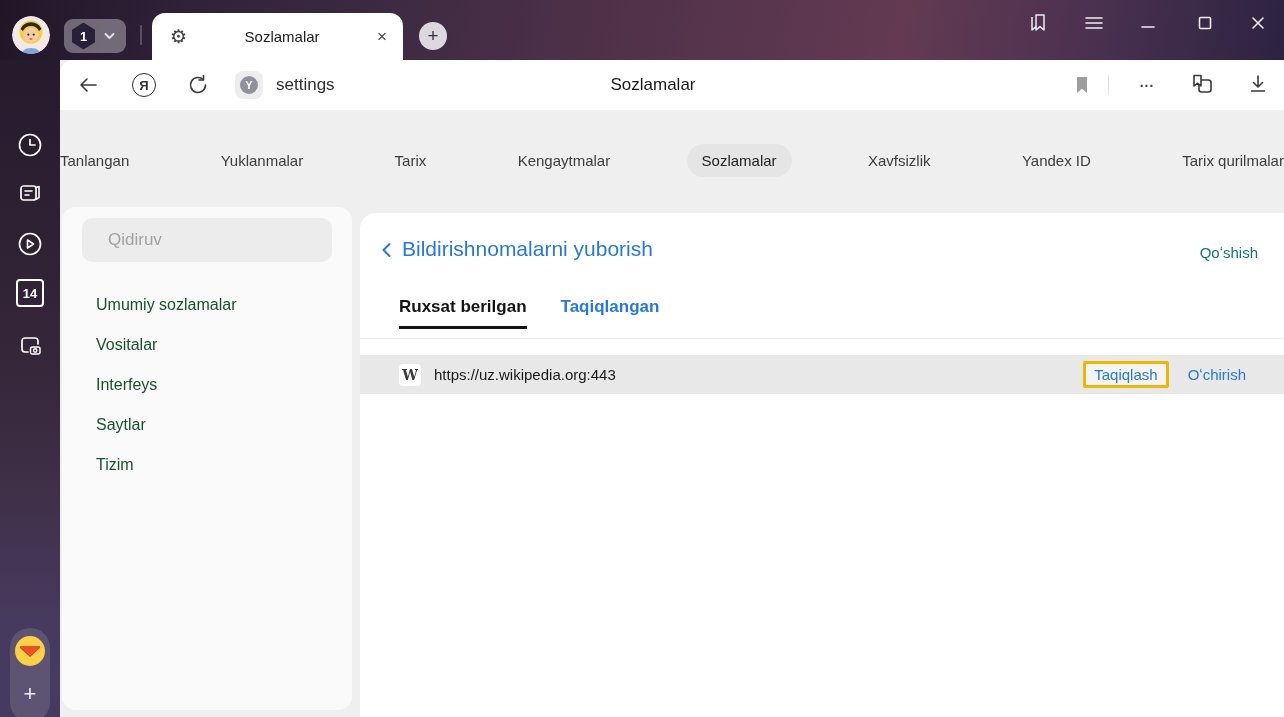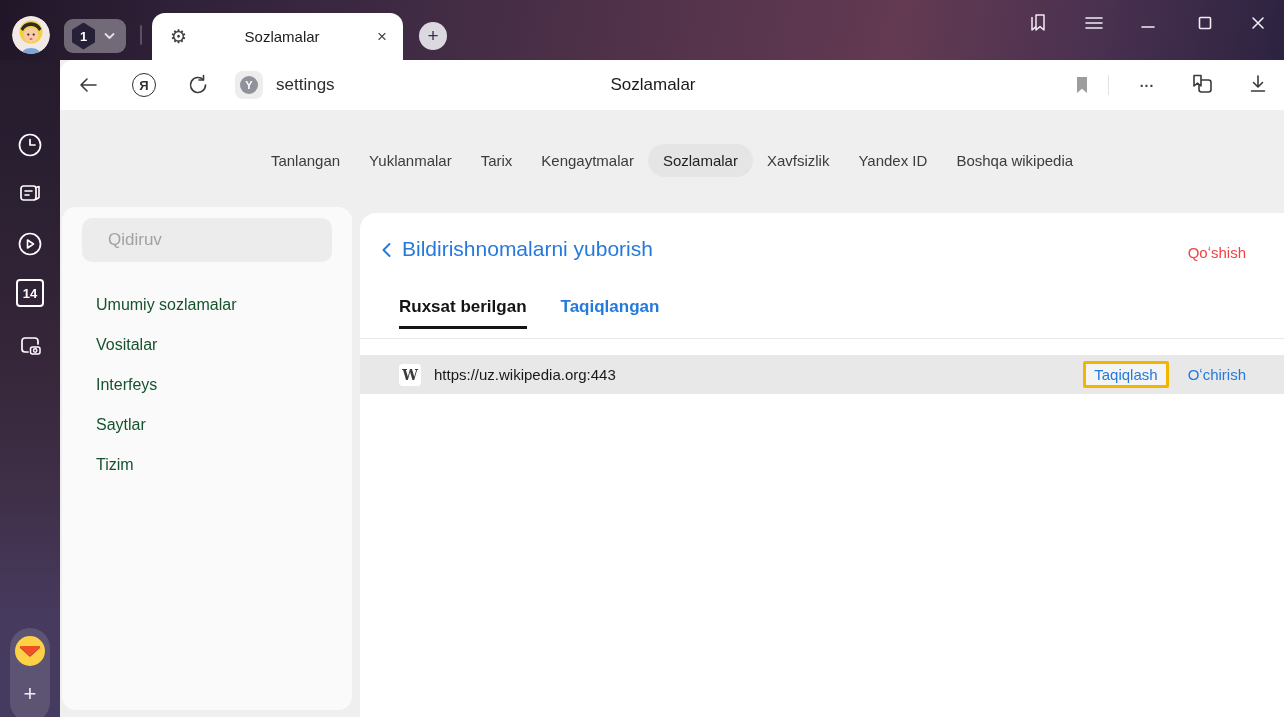--- a/index.html
+++ b/index.html
@@ -83,7 +83,7 @@
   
   .nav-row {
     position:absolute; left:60px; right:0; top:142px; height:36px;
-    display:flex; justify-content:center; align-items:center; gap:29px;
+    display:flex; justify-content:space-between; align-items:center; gap:29px;
   }
   .nav-item { font-size:15px; color:#3c3c3c; cursor:pointer; white-space:nowrap; }
   .nav-item.active { background:#e6e5e5; border-radius:18px; padding:8px 15px; margin:0 -15px; color:#222; }

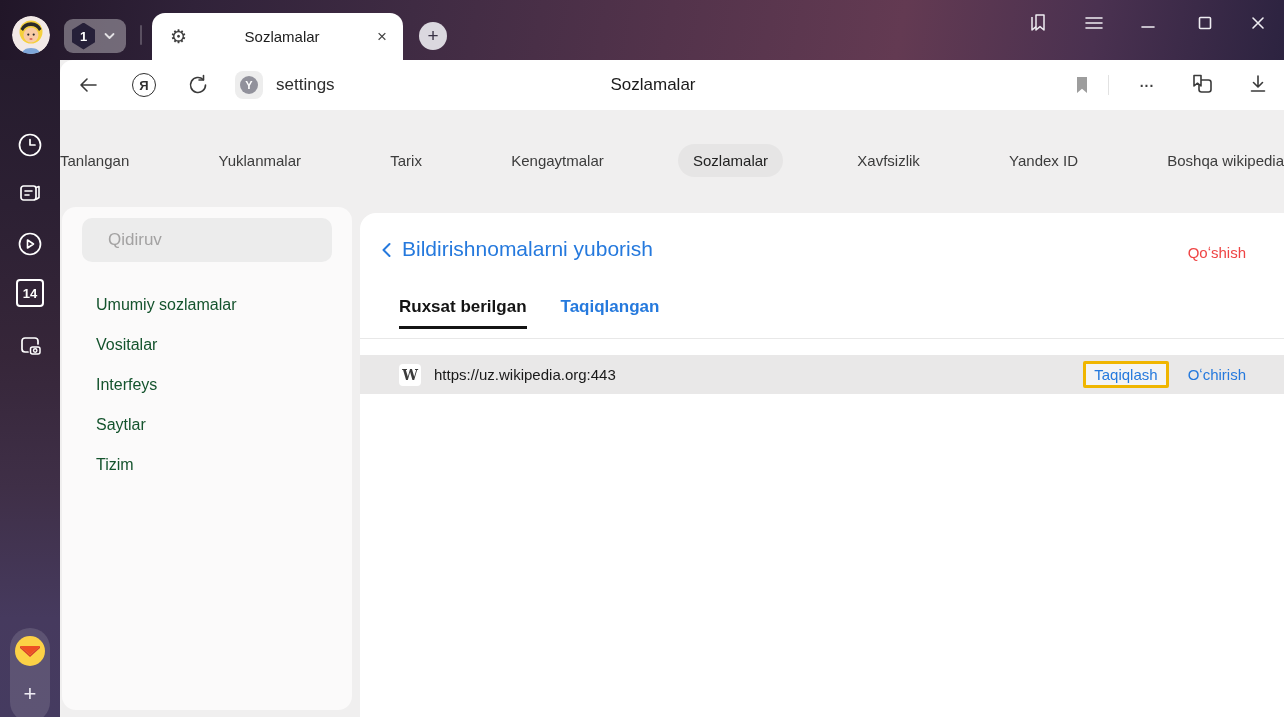--- a/index.html
+++ b/index.html
@@ -294,7 +294,7 @@
     <span class="nav-item active">Sozlamalar</span>
     <span class="nav-item">Xavfsizlik</span>
     <span class="nav-item">Yandex ID</span>
-    <span class="nav-item">Boshqa wikipedia</span>
+    <span class="nav-item">Tarix qurilmalar</span>
   </div>
 
   <div class="settings-panel">

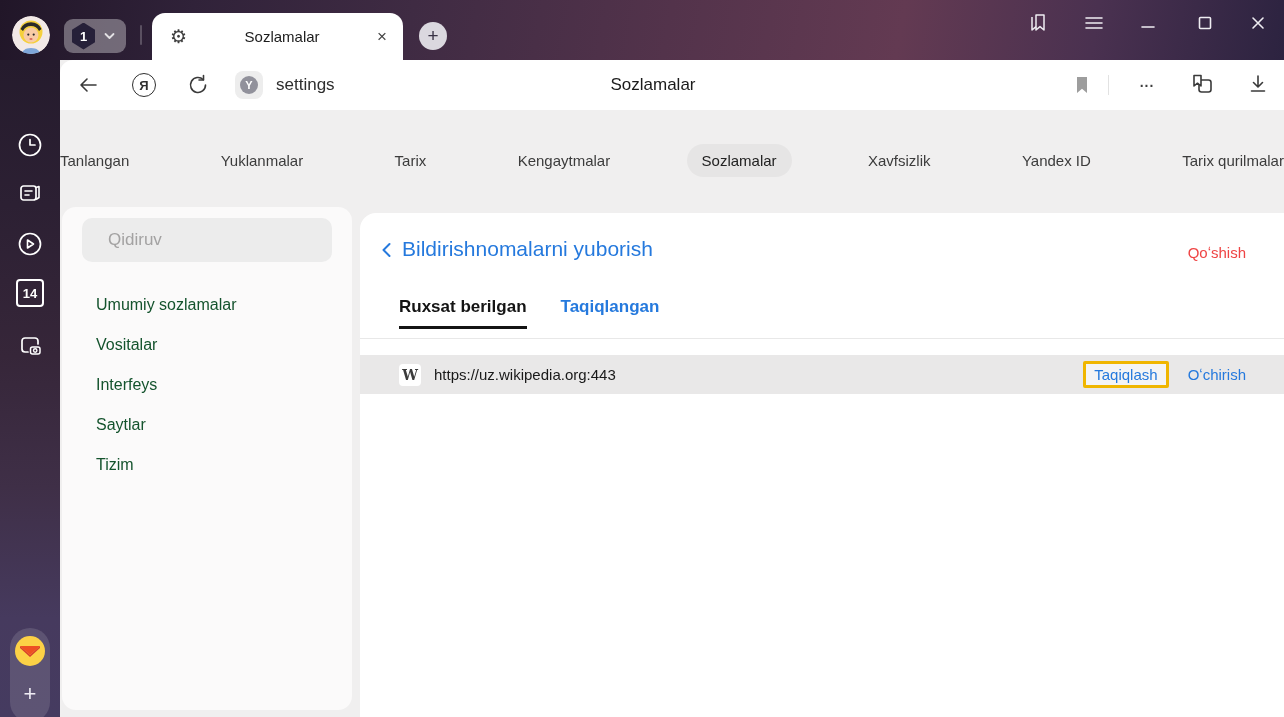--- a/index.html
+++ b/index.html
@@ -110,7 +110,7 @@
   }
   .main-back { position:absolute; left:17px; top:27px; width:20px; height:20px; cursor:pointer; }
   .main-title { position:absolute; left:42px; top:24px; font-size:21px; color:#2579dd; cursor:pointer; }
-  .add-link { position:absolute; right:38px; top:31px; font-size:15px; color:#ef4444; cursor:pointer; }
+  .add-link { position:absolute; right:26px; top:31px; font-size:15px; color:#0f766e; cursor:pointer; }
   .main-tabs { position:absolute; left:39px; top:84px; display:inline-flex; gap:34px; }
   .main-tab { font-size:17px; font-weight:600; padding-bottom:9px; border-bottom:3.5px solid transparent; cursor:pointer; white-space:nowrap; }
   .main-tab.active { color:#141414; border-bottom-color:#141414; }

